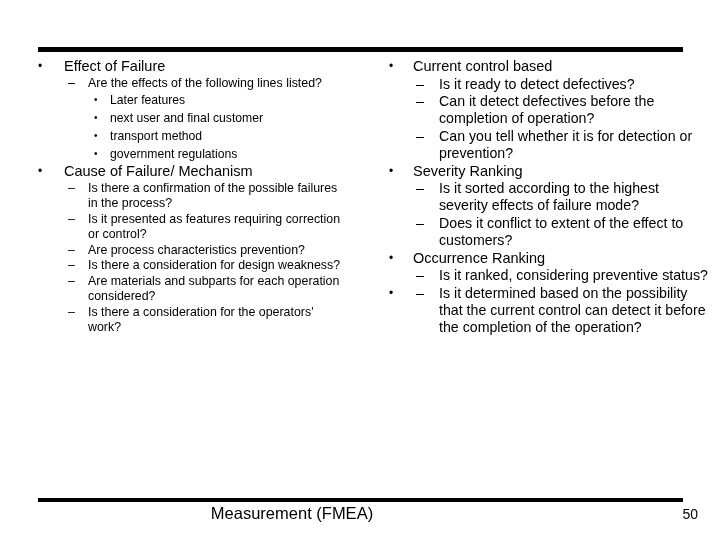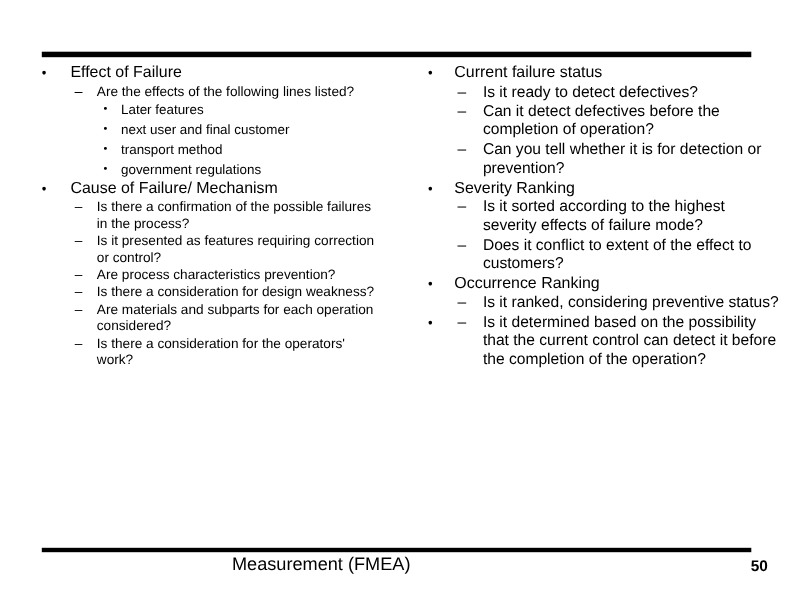--- a/index.html
+++ b/index.html
@@ -232,7 +232,7 @@
 
         <li>
           <span class="b1">•</span>
-          <span>Current failure status</span>
+          <span>Current control based</span>
           <ul class="lvl2">
             <li>
               <span class="b2">–</span>

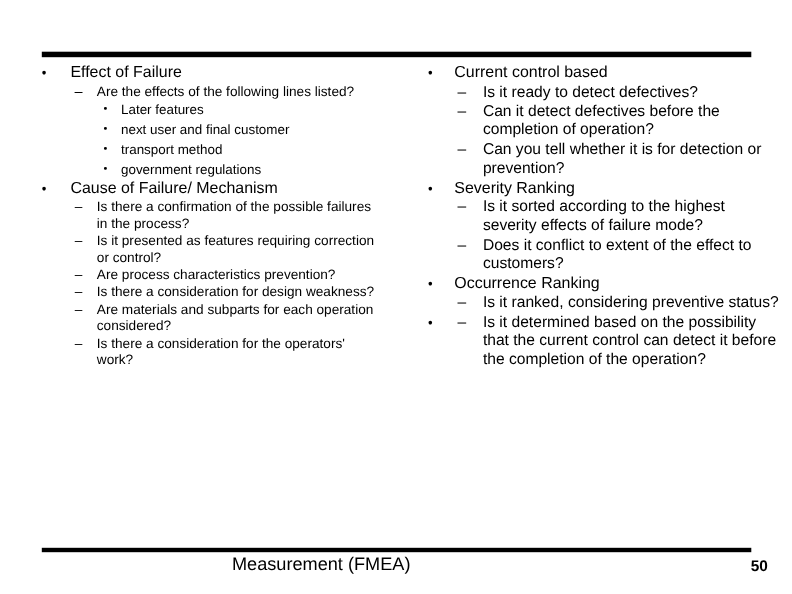--- a/index.html
+++ b/index.html
@@ -145,7 +145,7 @@
     right: 22px;
     top: 505px;
     font-size: 14px;
-    font-weight: bold;
+    font-weight: normal;
     line-height: 18px;
   }
 </style>

